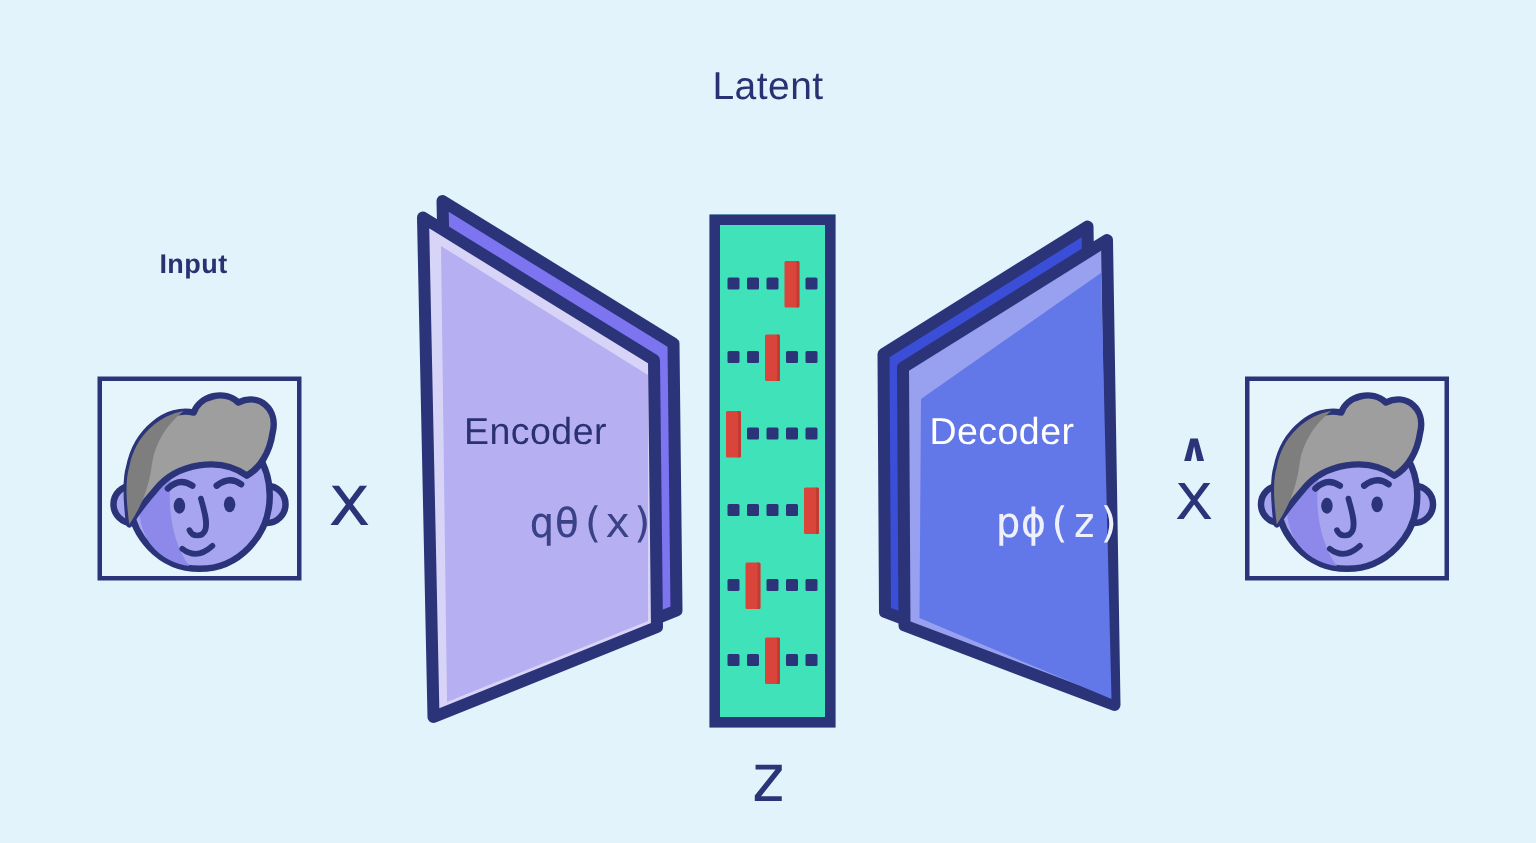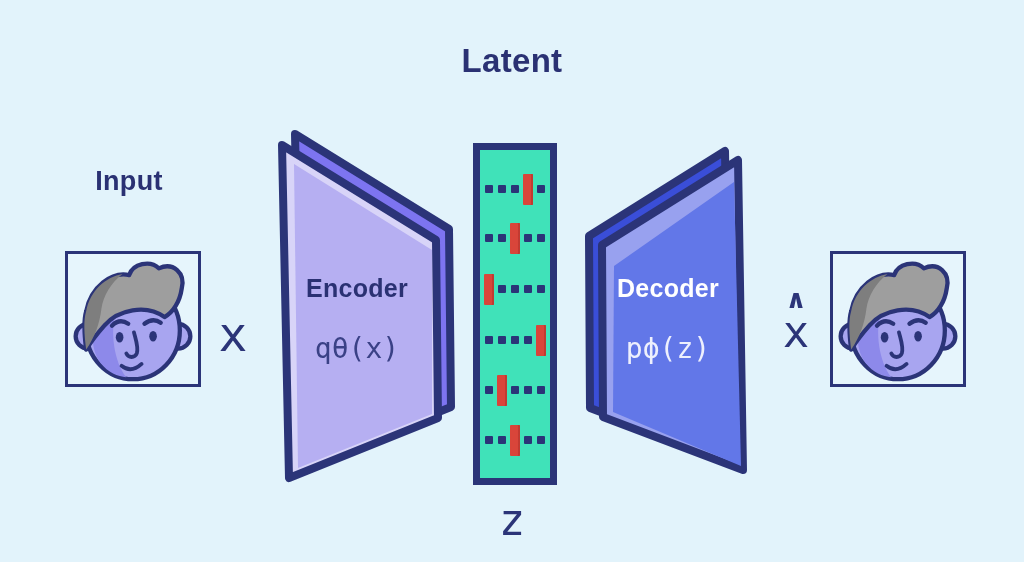--- a/index.html
+++ b/index.html
@@ -15,7 +15,7 @@
   .title{
     left:332px;top:42px;width:360px;
     text-align:center;
-    font-size:33px;font-weight:bold;
+    font-size:26px;font-weight:normal;
     line-height:1.18;letter-spacing:.3px;
     color:#2a3173;
   }

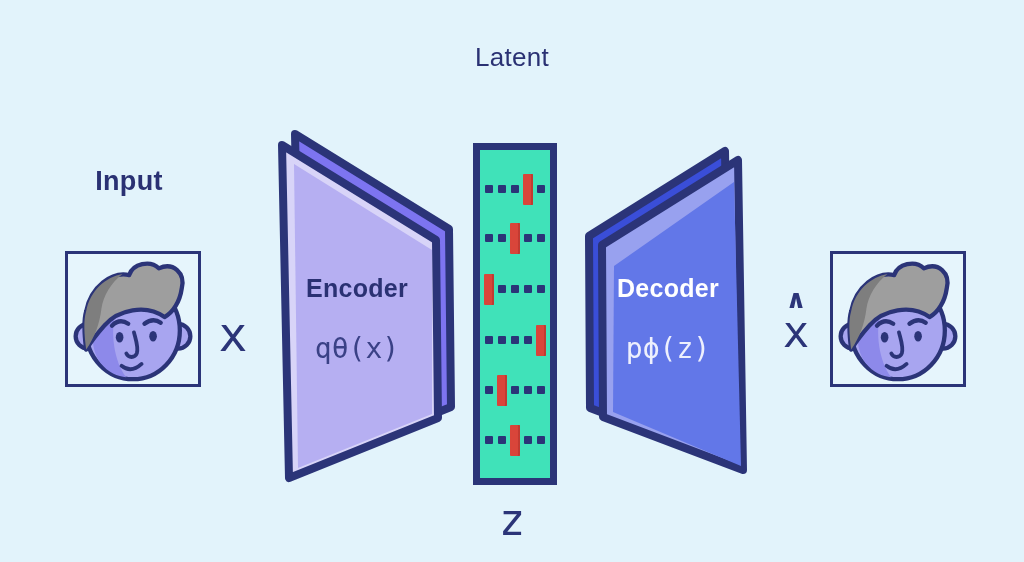--- a/index.html
+++ b/index.html
@@ -20,7 +20,7 @@
     color:#2a3173;
   }
   .side-label{
-    font-size:27px;font-weight:bold;letter-spacing:.3px;
+    font-size:18px;font-weight:bold;letter-spacing:.3px;
     text-align:center;color:#2a3173;
   }
   .input-label{left:49px;top:166px;width:160px;}

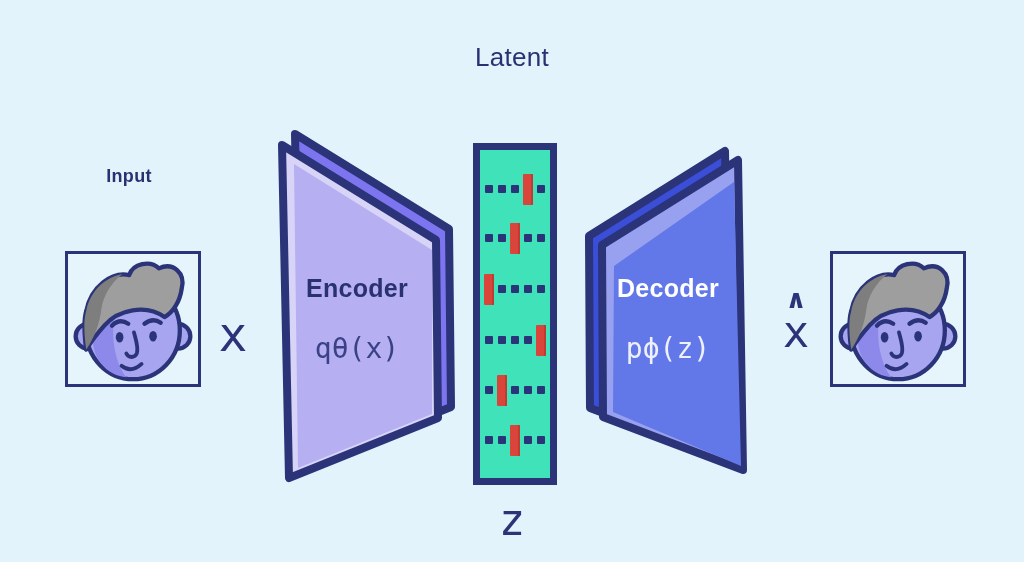--- a/index.html
+++ b/index.html
@@ -60,7 +60,7 @@
     font-size:44px;color:#2b3478;
   }
   .block-name{
-    font-size:25px;font-weight:bold;letter-spacing:.3px;
+    font-size:25px;font-weight:normal;letter-spacing:.3px;
     text-align:center;width:160px;
   }
   .block-formula{

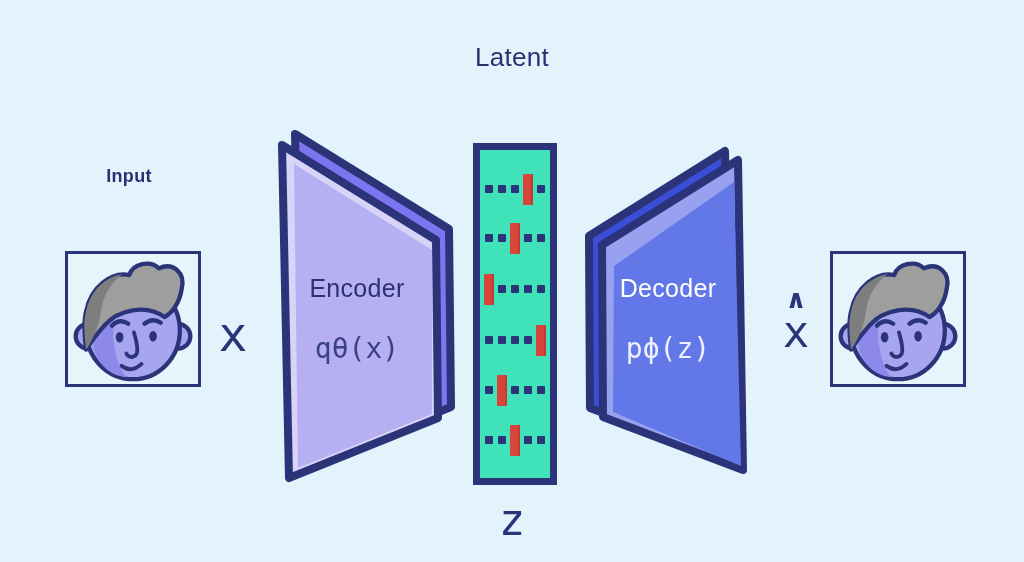--- a/index.html
+++ b/index.html
@@ -65,7 +65,7 @@
   }
   .block-formula{
     font-family:"DejaVu Sans Mono", monospace;
-    font-size:28px;text-align:center;width:160px;
+    font-size:28px;text-align:right;width:160px;
   }
   .enc-name{left:277px;top:274px;color:#2a3173;}
   .enc-formula{left:277px;top:332px;color:#3a4186;}

